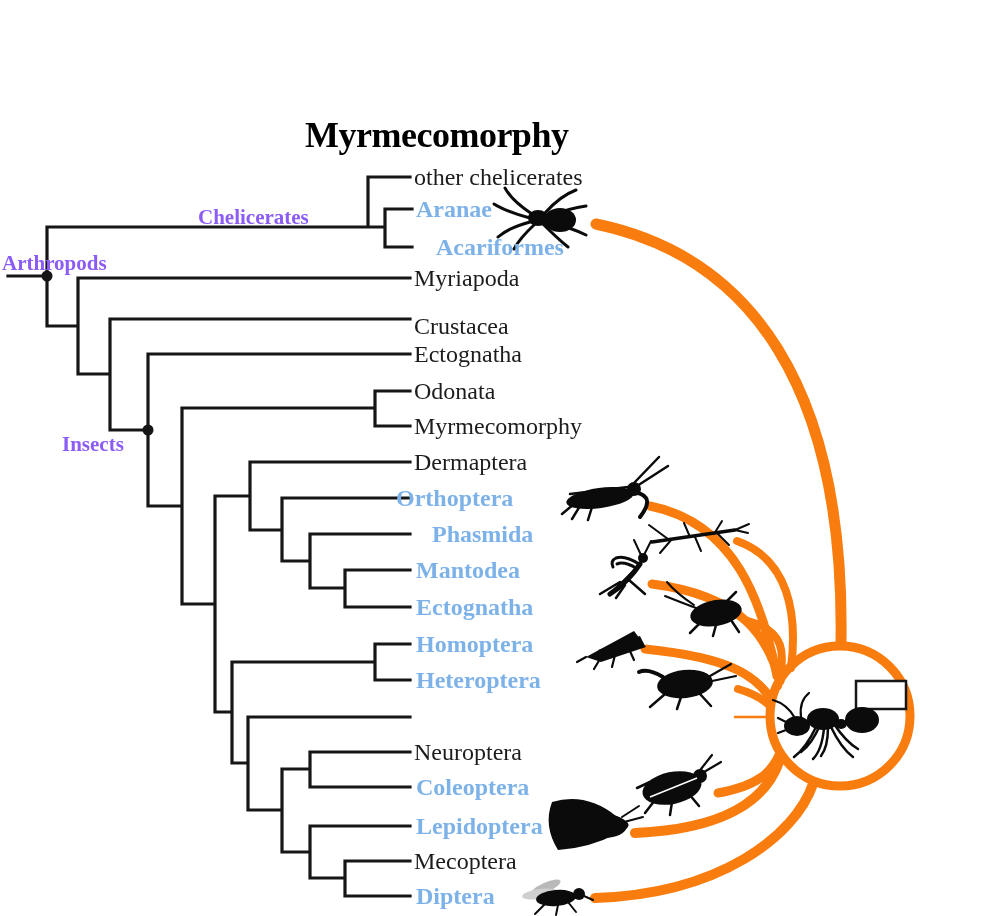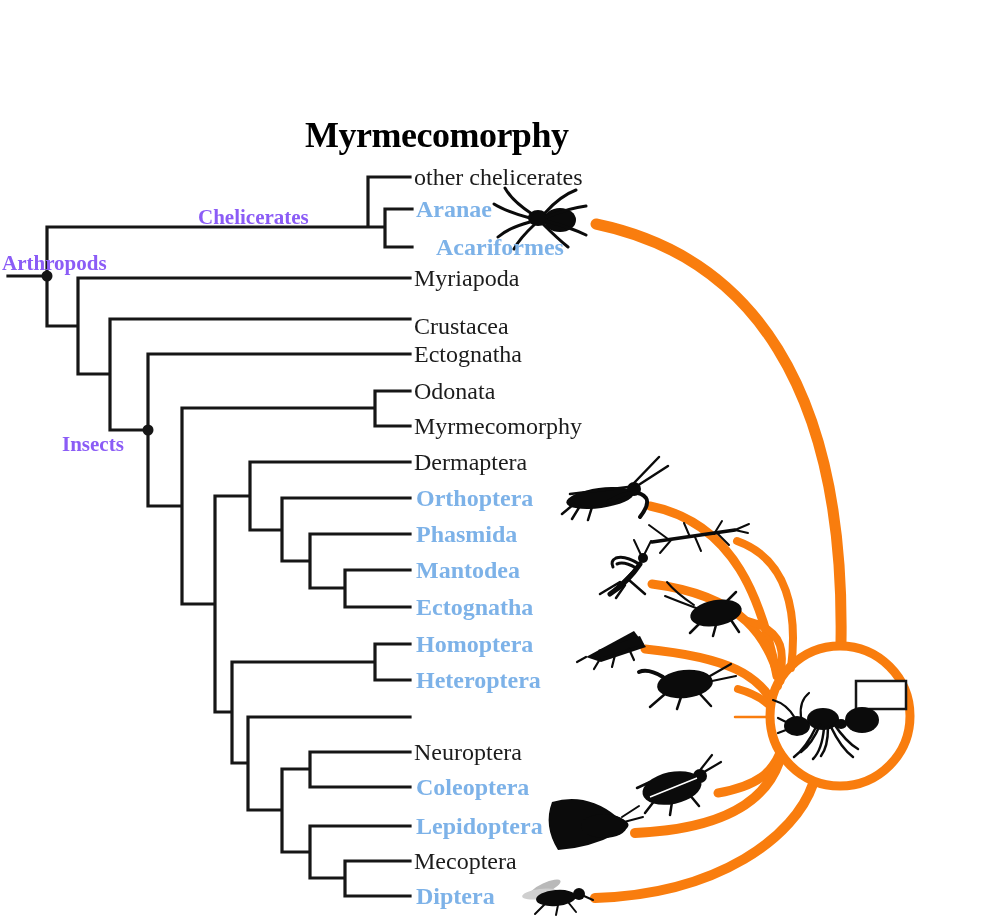--- a/index.html
+++ b/index.html
@@ -165,7 +165,7 @@
   <div class="label taxon t-black" style="left:414px;top:355px;">Odonata</div>
   <div class="label taxon t-black" style="left:414px;top:390px;">Myrmecomorphy</div>
   <div class="label taxon t-black" style="left:414px;top:426px;">Dermaptera</div>
-  <div class="label taxon t-blue" style="left:416px;top:462px;">Orthoptera</div>
+  <div class="label taxon t-blue" style="left:396px;top:462px;">Orthoptera</div>
   <div class="label taxon t-blue" style="left:416px;top:498px;">Phasmida</div>
   <div class="label taxon t-blue" style="left:416px;top:534px;">Mantodea</div>
   <div class="label taxon t-blue" style="left:416px;top:571px;">Ectognatha</div>

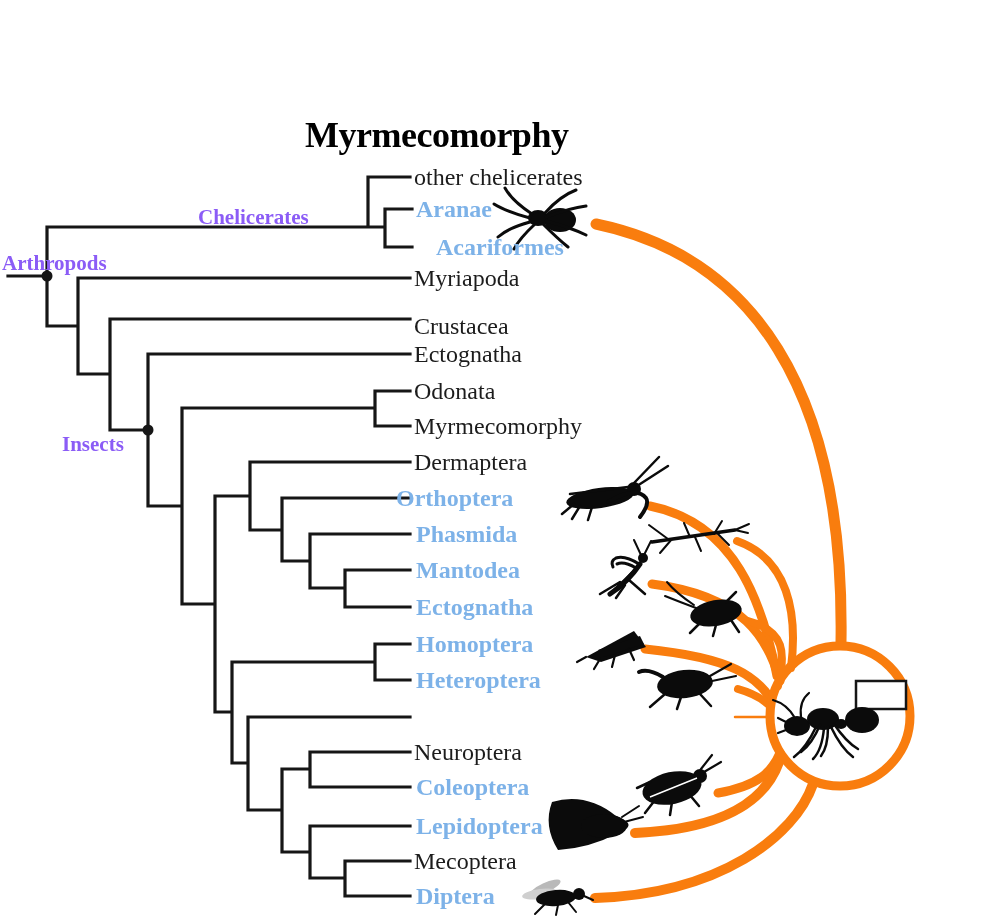--- a/index.html
+++ b/index.html
@@ -166,7 +166,7 @@
   <div class="label taxon t-black" style="left:414px;top:390px;">Myrmecomorphy</div>
   <div class="label taxon t-black" style="left:414px;top:426px;">Dermaptera</div>
   <div class="label taxon t-blue" style="left:396px;top:462px;">Orthoptera</div>
-  <div class="label taxon t-blue" style="left:416px;top:498px;">Phasmida</div>
+  <div class="label taxon t-blue" style="left:432px;top:498px;">Phasmida</div>
   <div class="label taxon t-blue" style="left:416px;top:534px;">Mantodea</div>
   <div class="label taxon t-blue" style="left:416px;top:571px;">Ectognatha</div>
   <div class="label taxon t-blue" style="left:416px;top:608px;">Homoptera</div>

